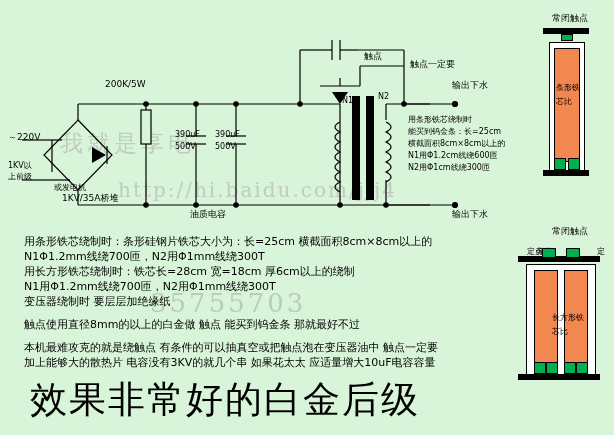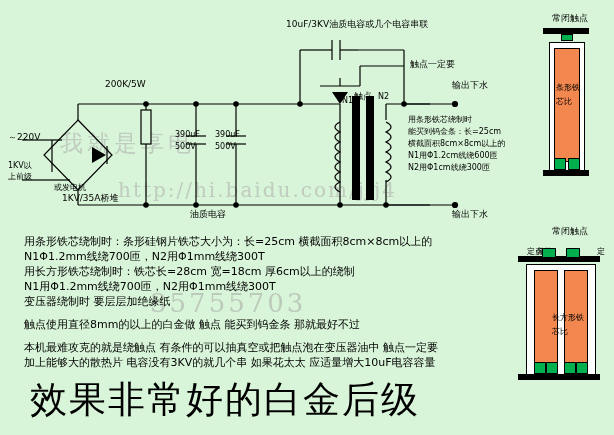--- a/index.html
+++ b/index.html
@@ -131,7 +131,6 @@
     </g>
   </svg>
 
-  <div class="txt cn small" style="left:286px;top:18px;">10uF/3KV油质电容或几个电容串联</div>
   <div class="txt cn small" style="left:354px;top:50px;margin-top:40px;">触点</div>
   <div class="txt cn small" style="left:410px;top:58px;">触点一定要</div>
   <div class="txt cn small" style="left:105px;top:79px;">200K/5W</div>

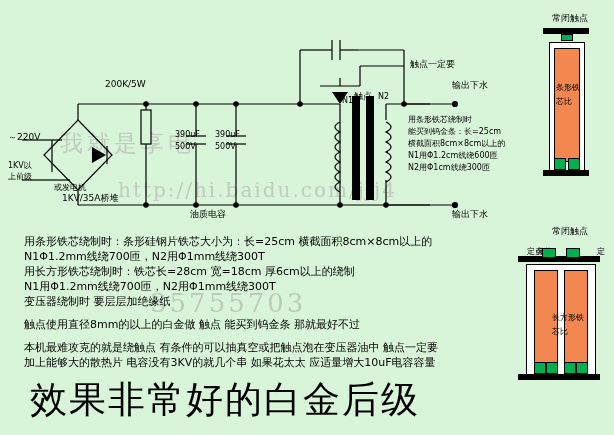--- a/index.html
+++ b/index.html
@@ -131,7 +131,7 @@
     </g>
   </svg>
 
-  <div class="txt cn small" style="left:354px;top:50px;margin-top:40px;">触点</div>
+  <div class="txt cn small" style="left:364px;top:50px;">触点</div>
   <div class="txt cn small" style="left:410px;top:58px;">触点一定要</div>
   <div class="txt cn small" style="left:105px;top:79px;">200K/5W</div>
 

